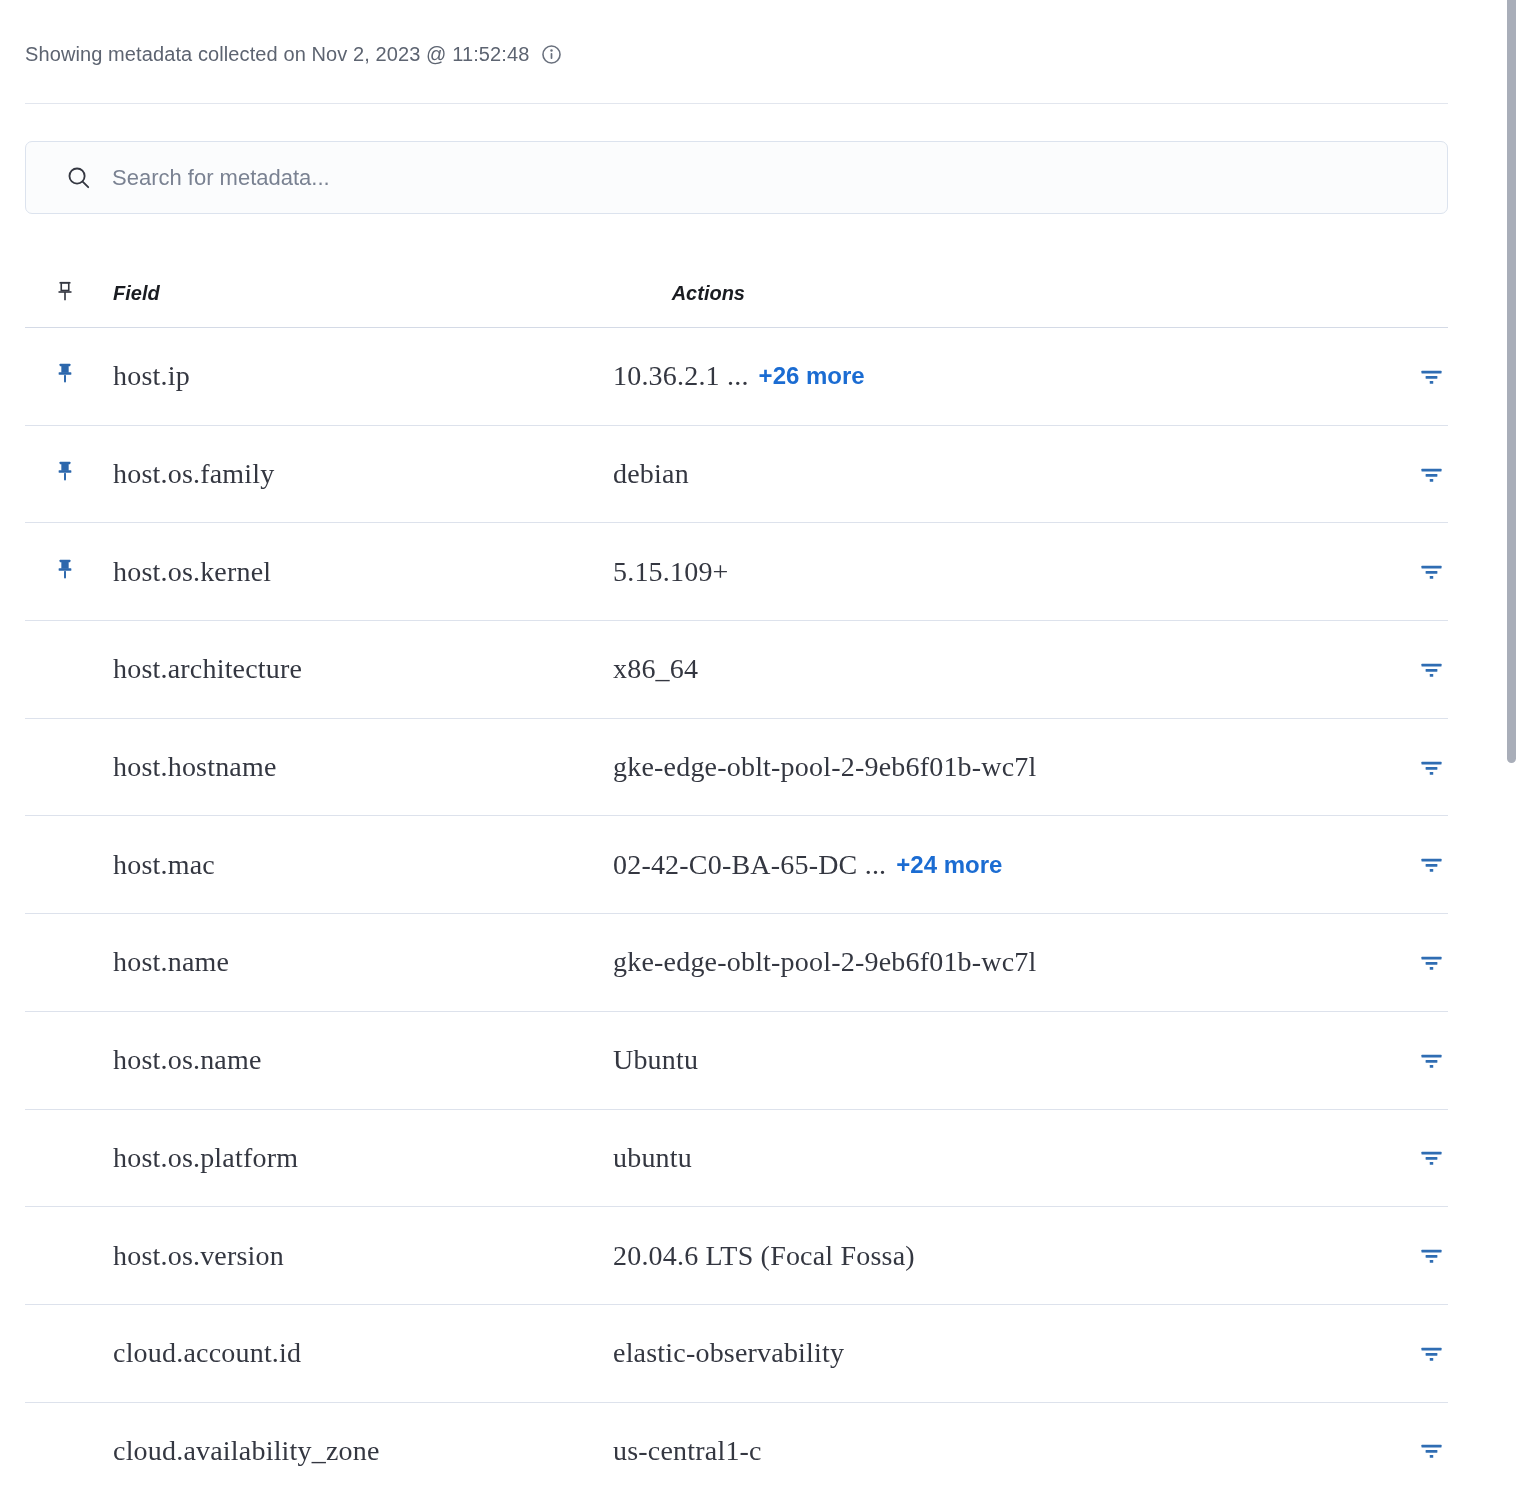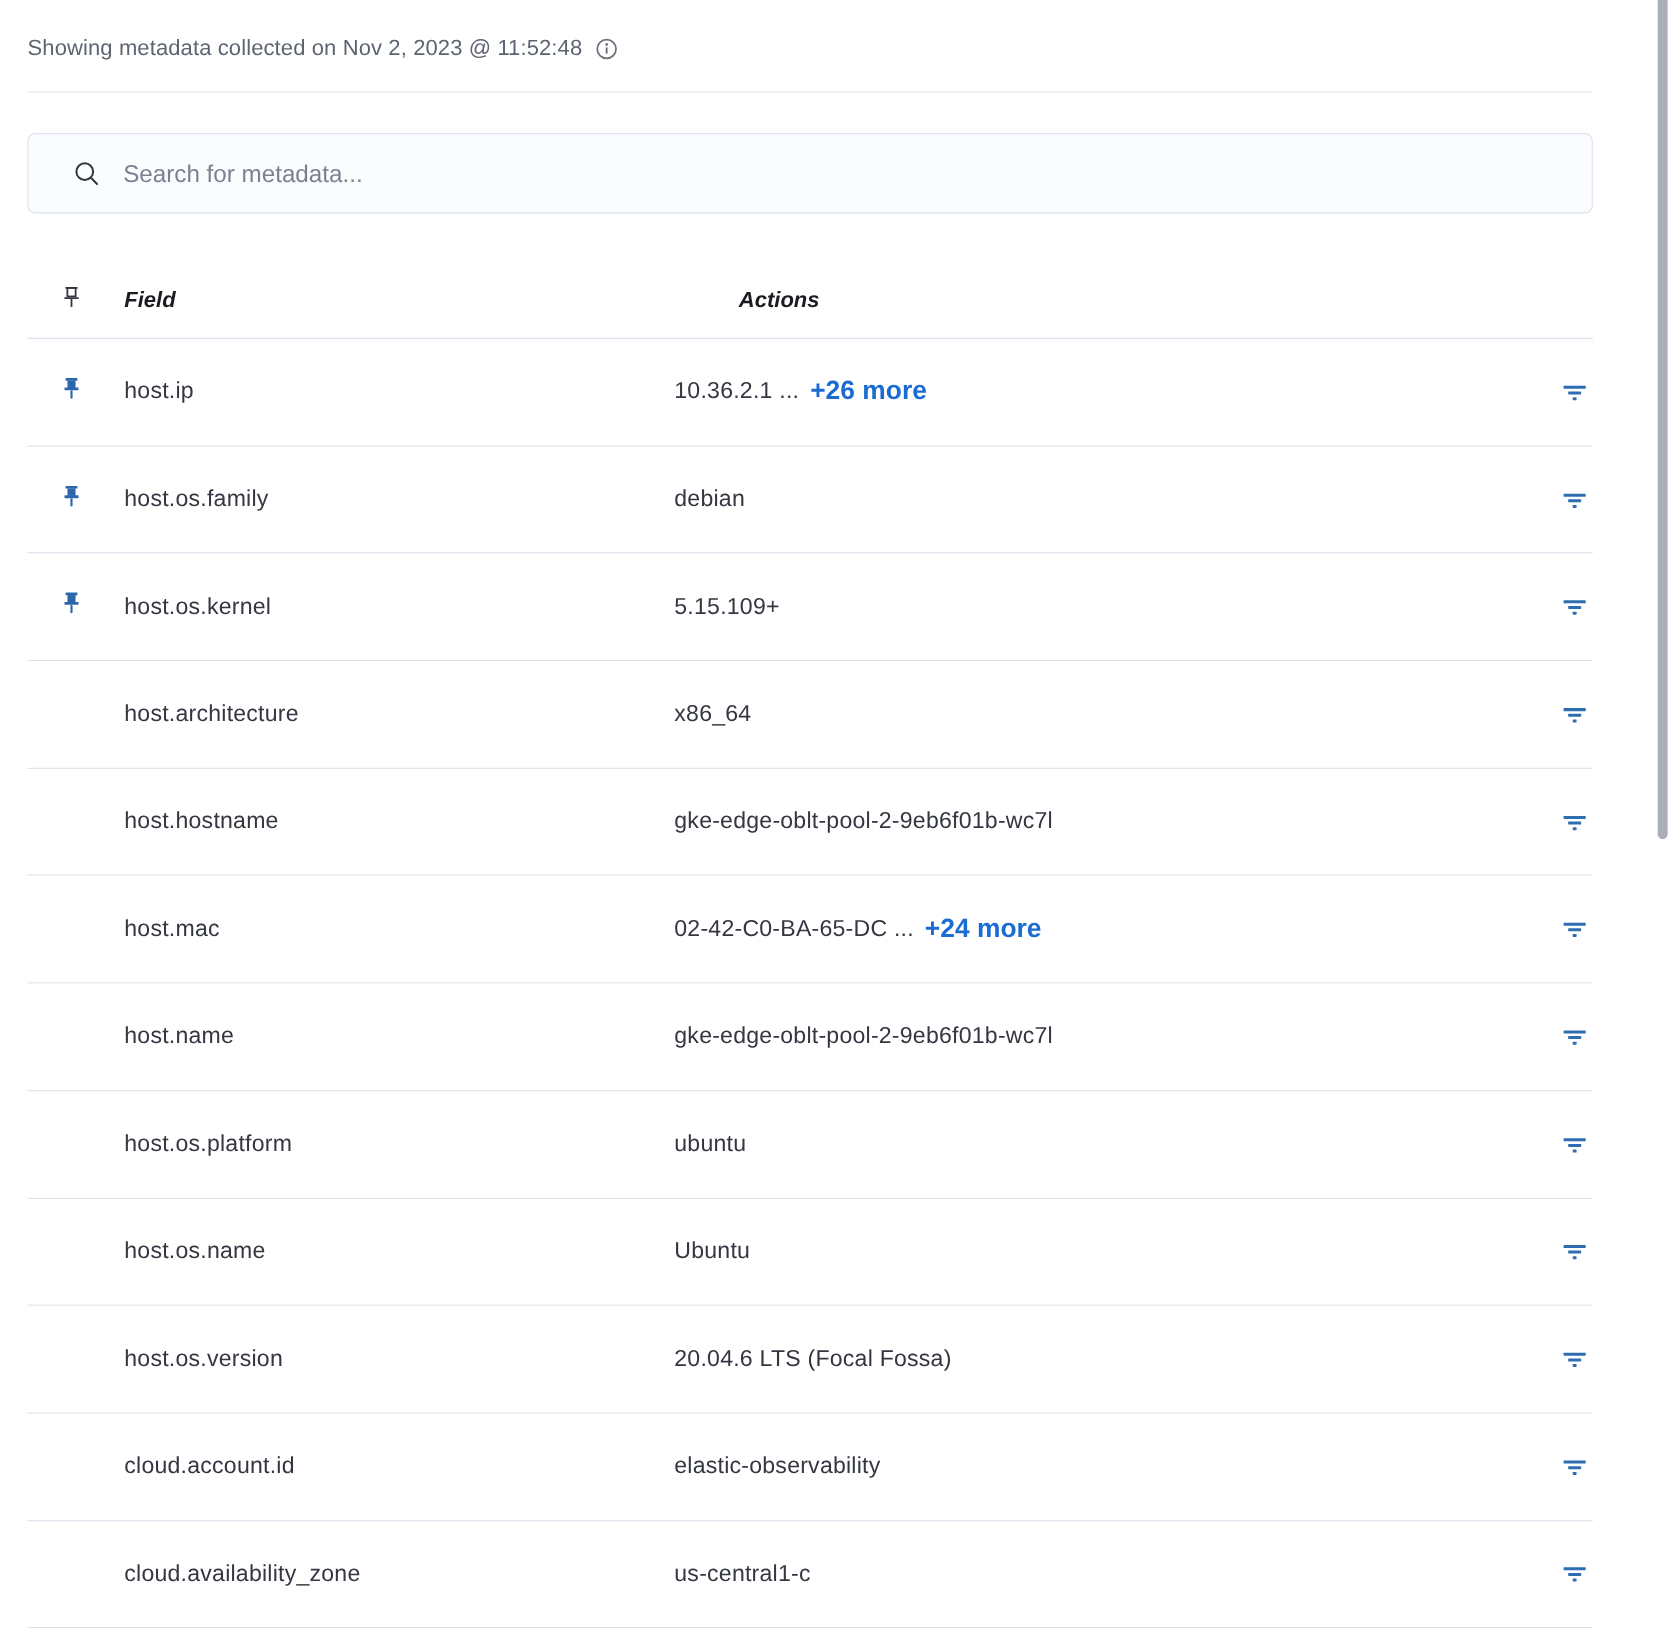--- a/index.html
+++ b/index.html
@@ -14,7 +14,7 @@
 
   
   .top {
-    height: 84px;
+    height: 104px;
     border-bottom: 1px solid #e2e6ee;
     display: flex; align-items: center; gap: 12px;
     padding-top: 6px;

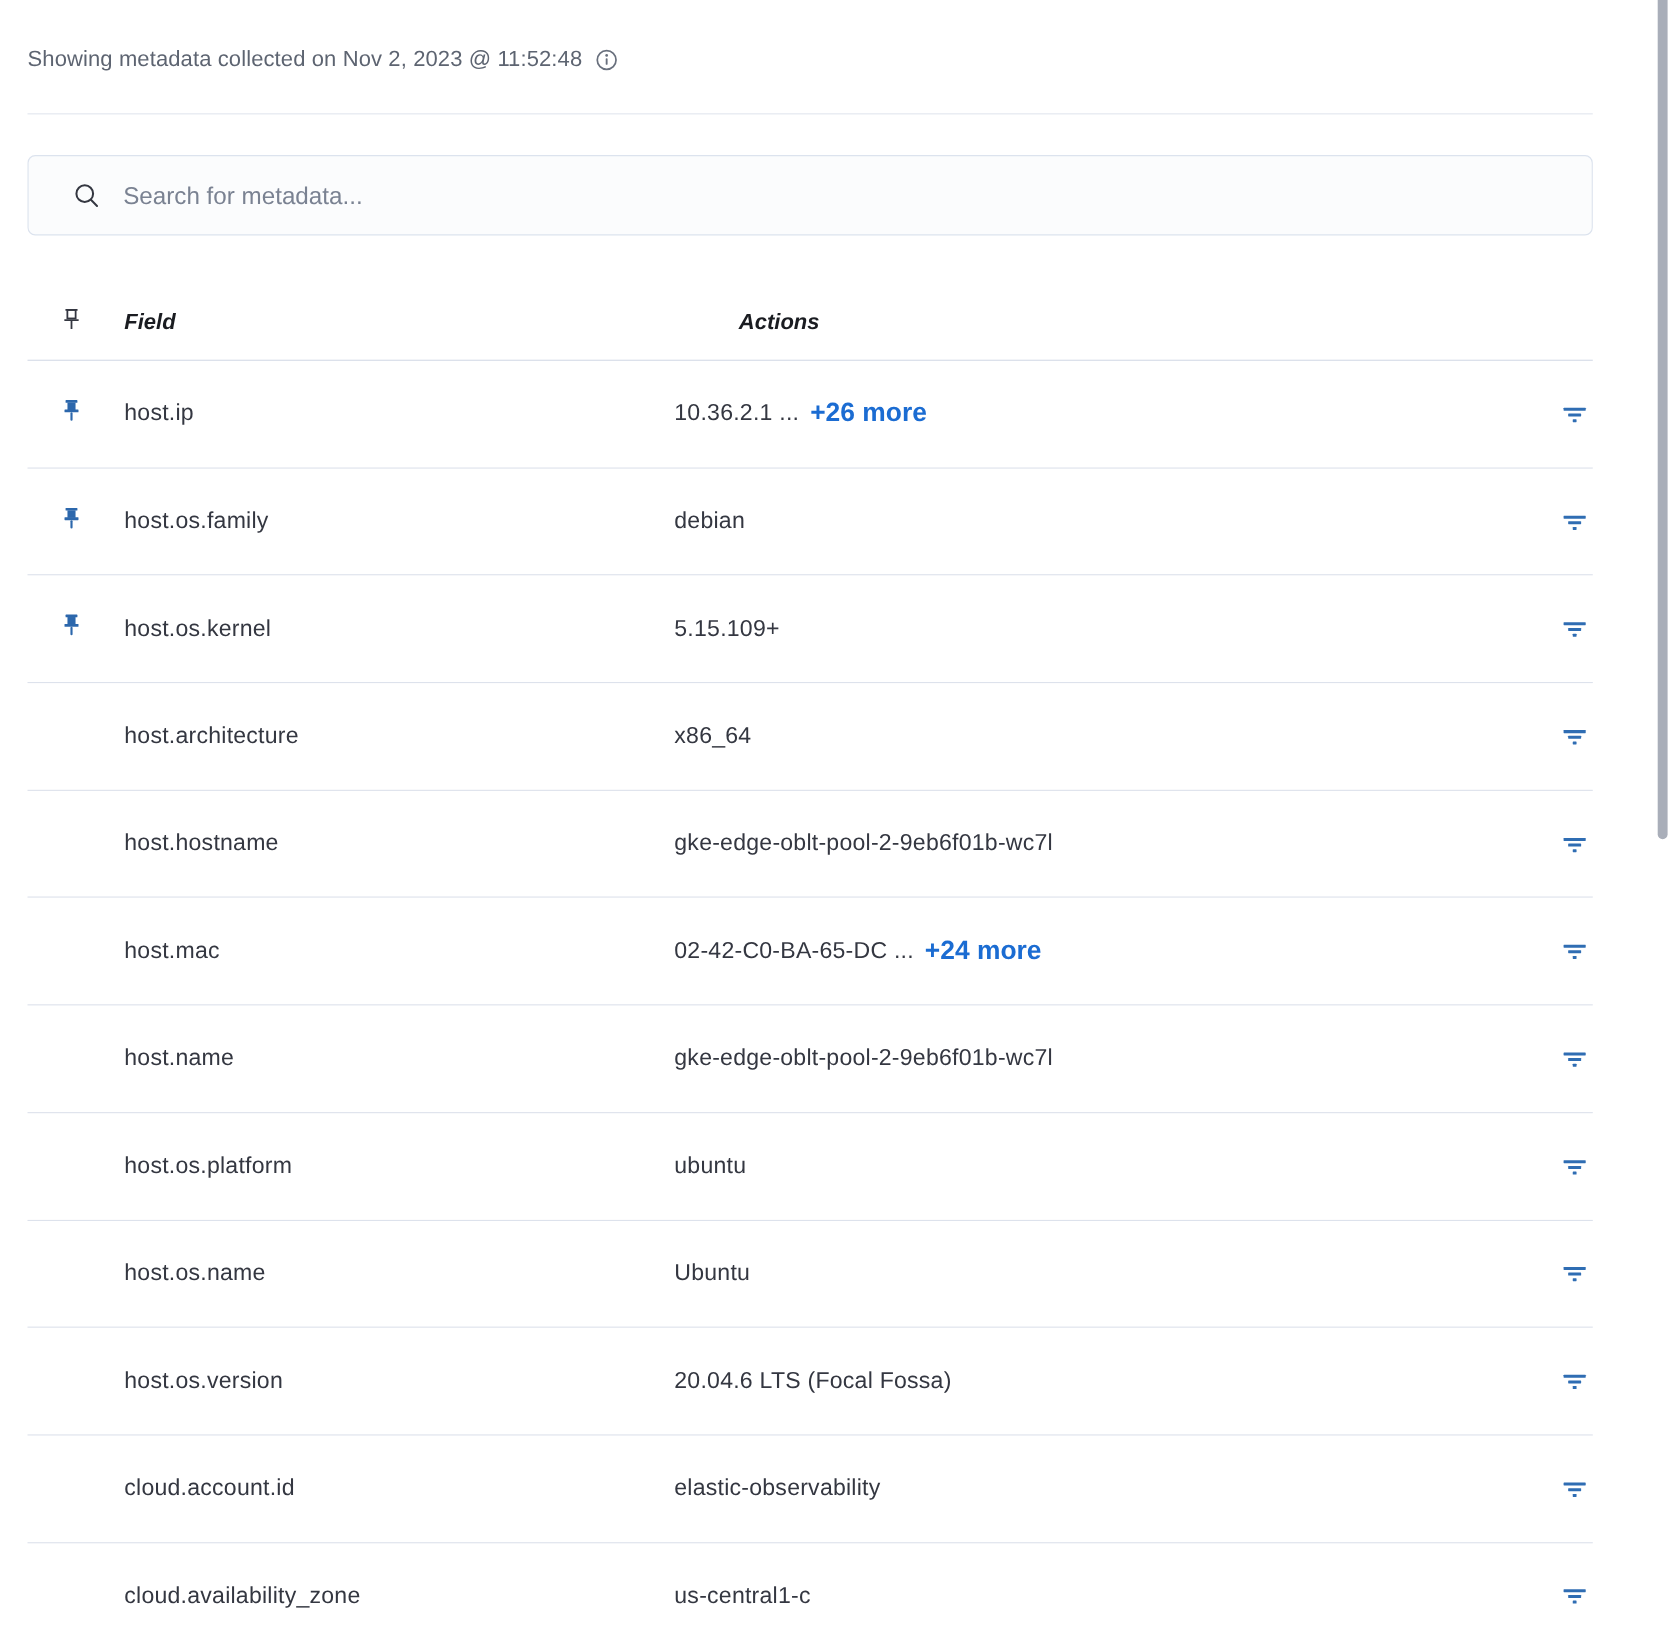--- a/index.html
+++ b/index.html
@@ -60,7 +60,7 @@
   .c-actions { width: 132px; flex: 0 0 auto; display: flex; justify-content: flex-end; }
 
   .th { font-size: 20px; font-weight: 700; color: #1a1c21; }
-  .cell-text { font-size: 21px; color: #343741; letter-spacing: .2px; }
+  .cell-text { font-size: 28px; color: #343741; letter-spacing: .2px; font-family: Liberation Serif, serif; }
   .value-wrap { display: flex; align-items: center; gap: 10px; }
   .more-link {
     font-size: 24px; font-weight: 700; color: var(--link, #1b6cd2);

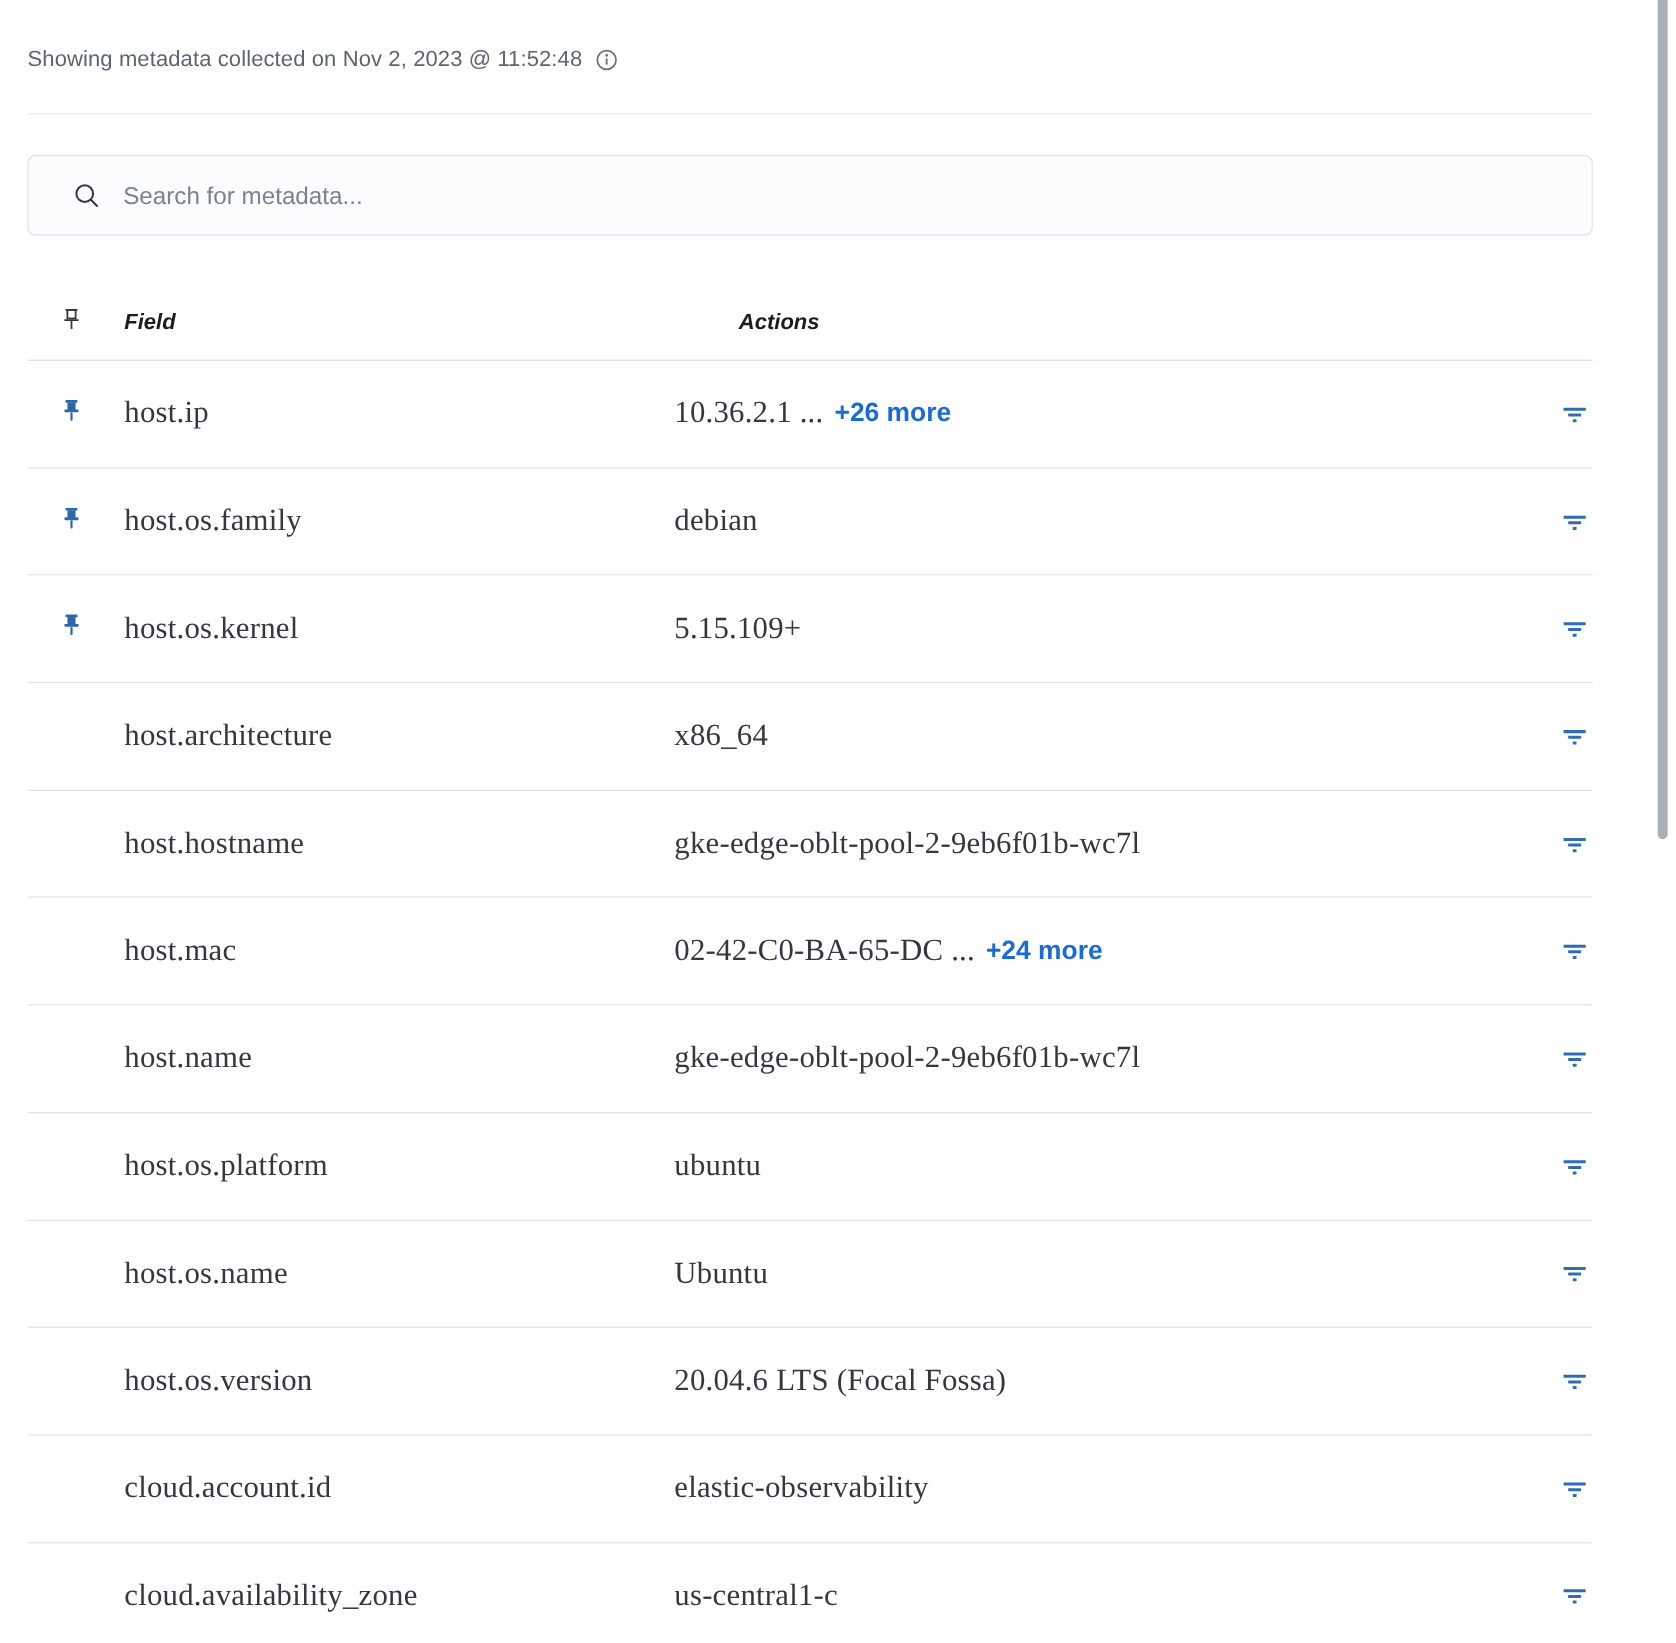--- a/index.html
+++ b/index.html
@@ -389,46 +389,46 @@
           </span>
         </div>
         <div class="c-field">
+          <span class="cell-text">host.os.name</span>
+        </div>
+        <div class="c-value">
+          <span class="value-wrap">
+            <span class="cell-text">Ubuntu</span>
+
+          </span>
+        </div>
+        <div class="c-actions">
+          <button class="filter-btn">
+            <svg class="filter-ico" viewBox="0 0 16 16" width="23" height="23">
+              <g class="filter-fill" fill="#2f6db3">
+                <rect x="1" y="4" width="14" height="1.9" rx="0.3"></rect>
+                <rect x="3.9" y="7.6" width="8.2" height="1.9" rx="0.3"></rect>
+                <rect x="6.8" y="11.2" width="2.4" height="1.9" rx="0.3"></rect>
+              </g>
+            </svg>
+          </button>
+        </div>
+      </div>
+
+      <div class="trow">
+        <div class="c-pin">
+          <span class="pin-ico" style="visibility: hidden;">
+            <svg viewBox="0 0 16 18" width="20" height="22">
+              <g class="pin-fill" fill="#2c67ac">
+                <rect x="3.6" y="0.6" width="8.8" height="2" rx="0.4"></rect>
+                <rect x="5" y="2.4" width="6" height="5.6"></rect>
+                <rect x="2.8" y="7.6" width="10.4" height="2.1" rx="0.4"></rect>
+                <rect x="7.2" y="9.7" width="1.6" height="6.3" rx="0.8"></rect>
+              </g>
+            </svg>
+          </span>
+        </div>
+        <div class="c-field">
           <span class="cell-text">host.os.platform</span>
         </div>
         <div class="c-value">
           <span class="value-wrap">
             <span class="cell-text">ubuntu</span>
-
-          </span>
-        </div>
-        <div class="c-actions">
-          <button class="filter-btn">
-            <svg class="filter-ico" viewBox="0 0 16 16" width="23" height="23">
-              <g class="filter-fill" fill="#2f6db3">
-                <rect x="1" y="4" width="14" height="1.9" rx="0.3"></rect>
-                <rect x="3.9" y="7.6" width="8.2" height="1.9" rx="0.3"></rect>
-                <rect x="6.8" y="11.2" width="2.4" height="1.9" rx="0.3"></rect>
-              </g>
-            </svg>
-          </button>
-        </div>
-      </div>
-
-      <div class="trow">
-        <div class="c-pin">
-          <span class="pin-ico" style="visibility: hidden;">
-            <svg viewBox="0 0 16 18" width="20" height="22">
-              <g class="pin-fill" fill="#2c67ac">
-                <rect x="3.6" y="0.6" width="8.8" height="2" rx="0.4"></rect>
-                <rect x="5" y="2.4" width="6" height="5.6"></rect>
-                <rect x="2.8" y="7.6" width="10.4" height="2.1" rx="0.4"></rect>
-                <rect x="7.2" y="9.7" width="1.6" height="6.3" rx="0.8"></rect>
-              </g>
-            </svg>
-          </span>
-        </div>
-        <div class="c-field">
-          <span class="cell-text">host.os.name</span>
-        </div>
-        <div class="c-value">
-          <span class="value-wrap">
-            <span class="cell-text">Ubuntu</span>
 
           </span>
         </div>

